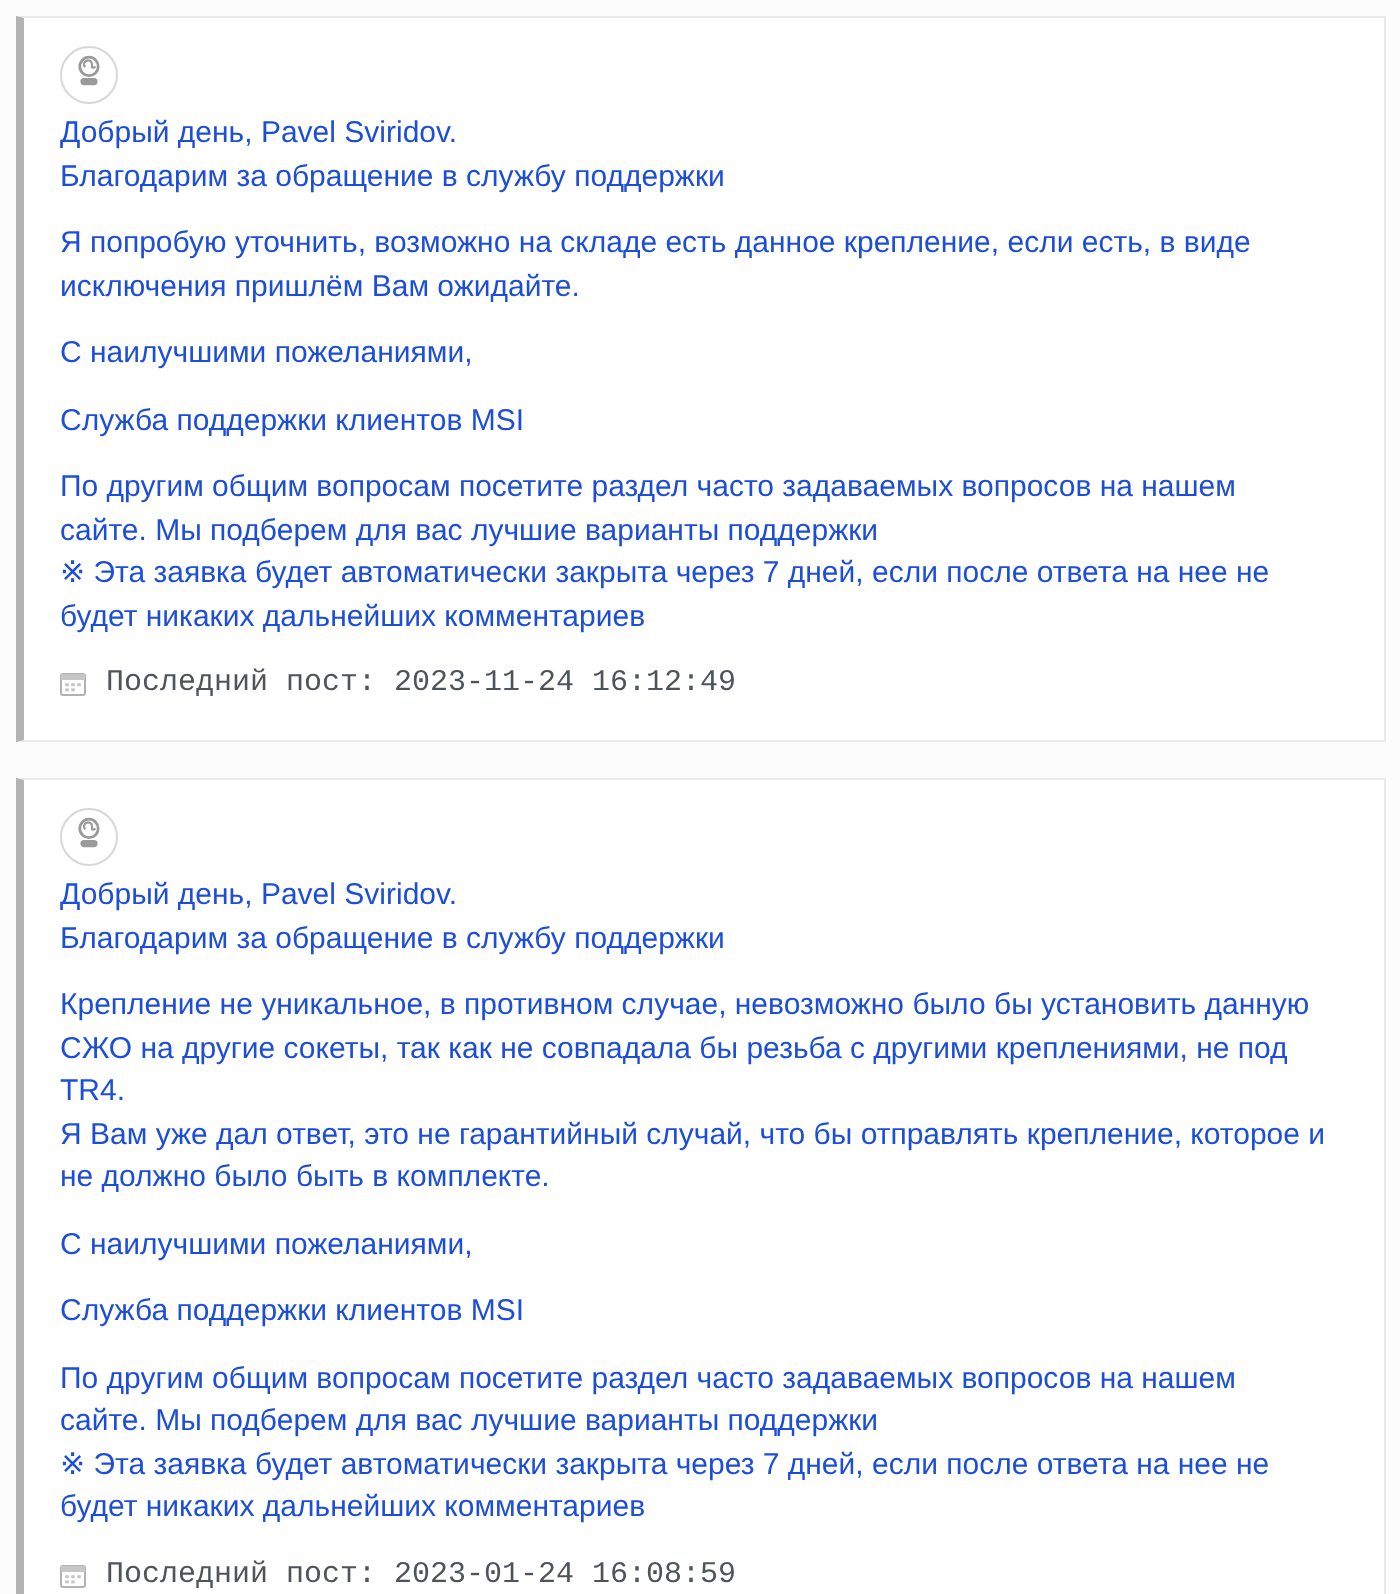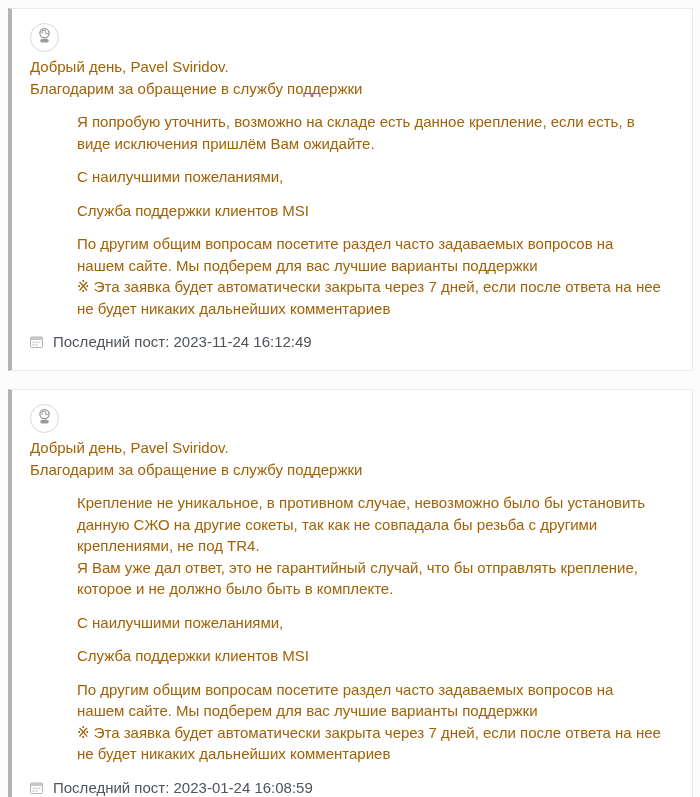--- a/index.html
+++ b/index.html
@@ -37,7 +37,7 @@
   .post-text {
     font-size: 15px;
     line-height: 21.5px;
-    color: #a16207;
+    color: #1d4ed8;
   }
   .para { margin-top: 12px; margin-left: 47px; }
   .body-text { white-space: pre-line; }

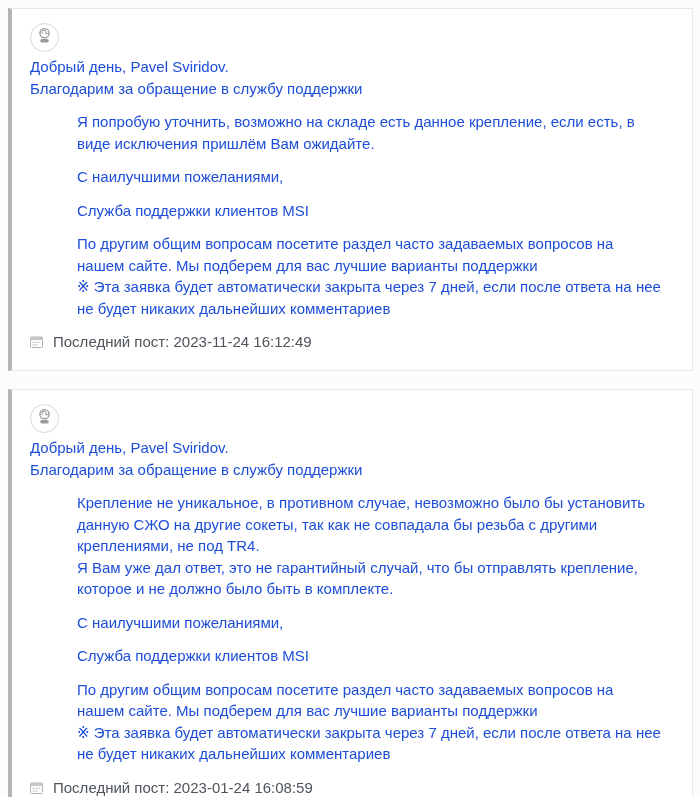--- a/index.html
+++ b/index.html
@@ -39,7 +39,7 @@
     line-height: 21.5px;
     color: #1d4ed8;
   }
-  .para { margin-top: 12px; margin-left: 47px; }
+  .para { margin-top: 12px; }
   .body-text { white-space: pre-line; }
   .post-footer {
     margin-top: 15px;

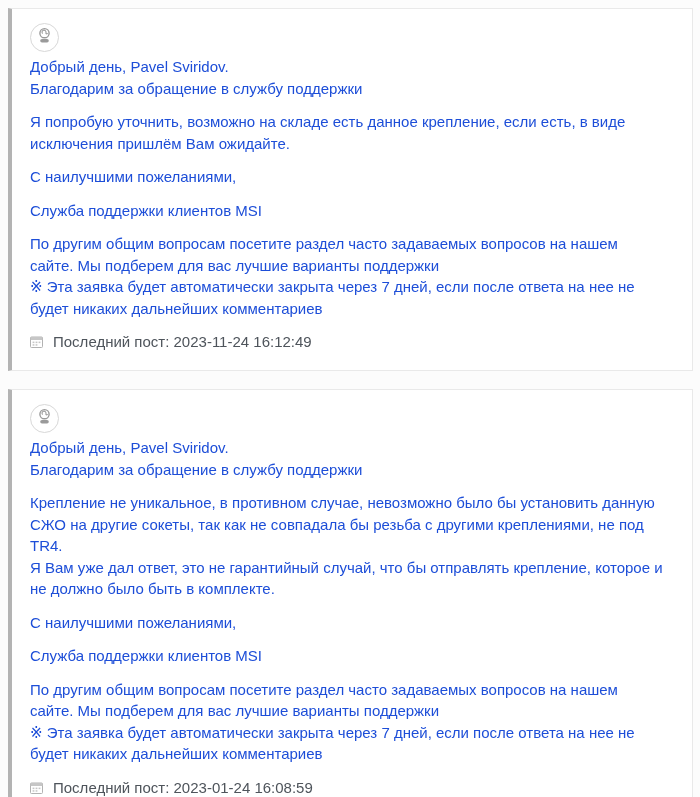--- a/index.html
+++ b/index.html
@@ -49,6 +49,7 @@
     font-size: 15px;
     line-height: 16px;
     color: #4e545b;
+    font-family: Liberation Mono, monospace;
   }
   .cal-icon { flex: 0 0 auto; display: inline-flex; }
 </style>

